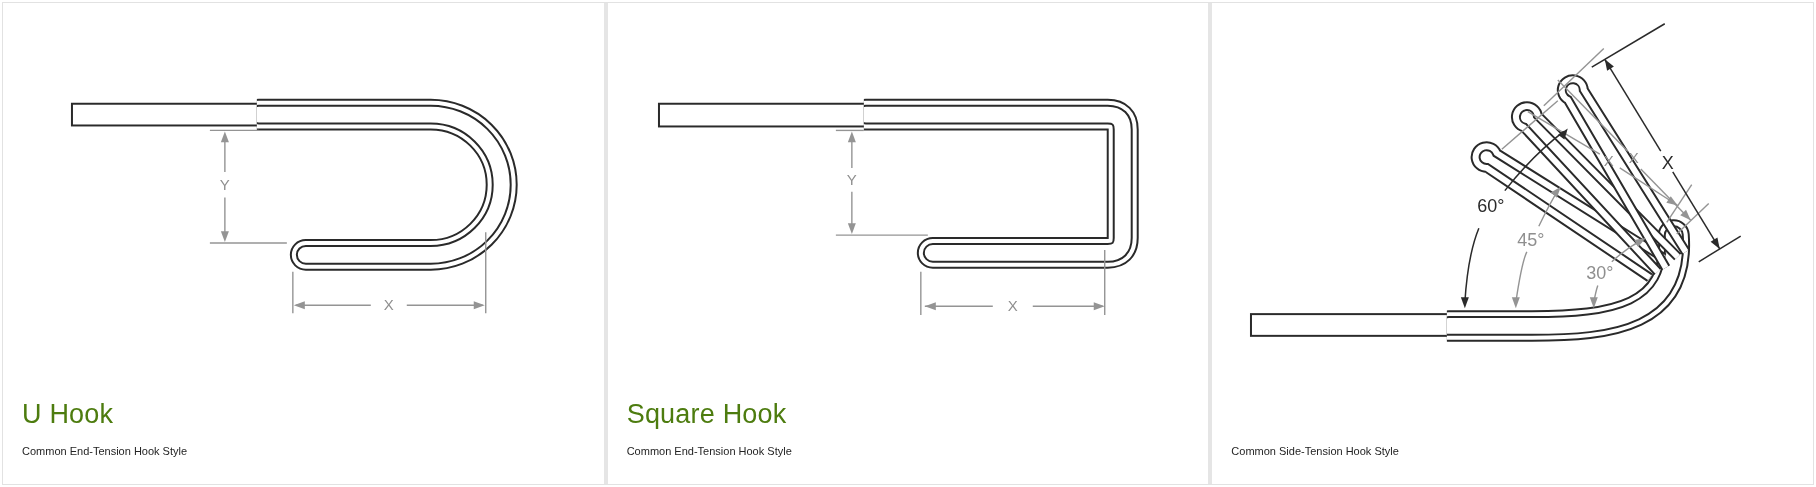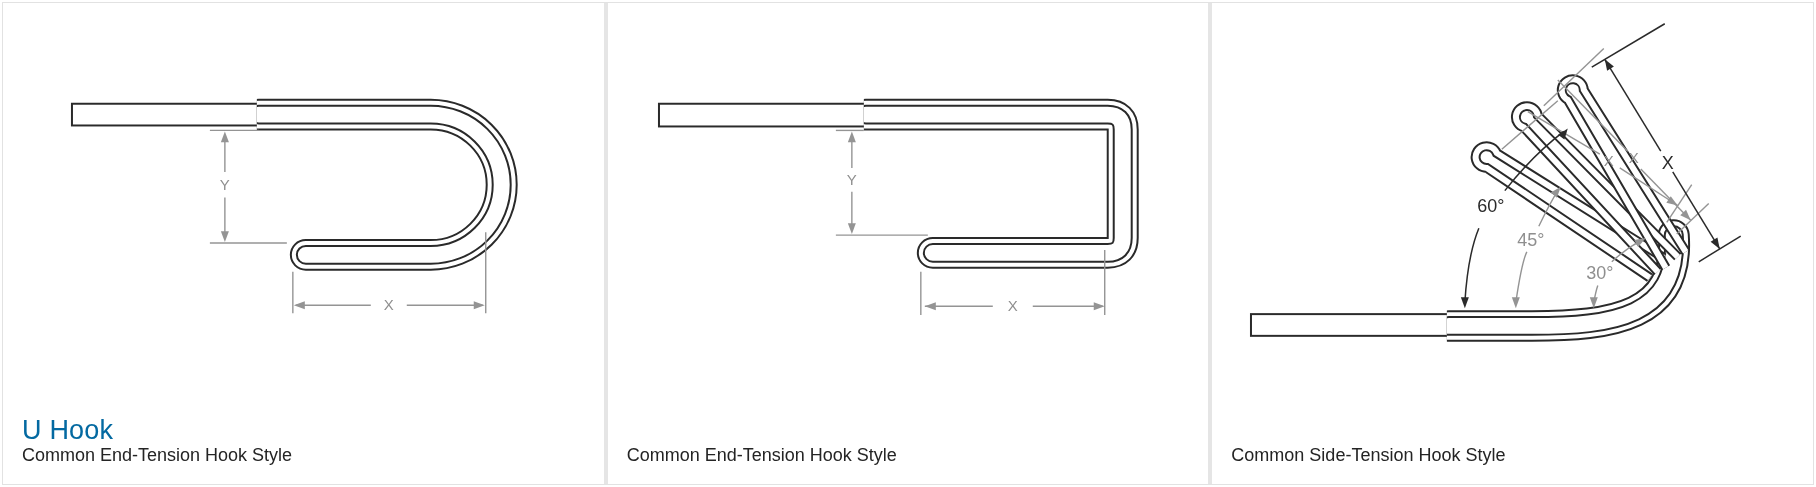--- a/index.html
+++ b/index.html
@@ -13,9 +13,9 @@
   }
   .card svg.diagram{ position:absolute; left:0; top:0; width:100%; height:100%; }
   .caption-title{
-    position:absolute; left:19px; top:412px;
+    position:absolute; left:19px; top:396px;
     font-family:"Liberation Sans", sans-serif;
-    font-size:27px; font-weight:400; color:#0369a1; letter-spacing:.2px;
+    font-size:27px; font-weight:400; color:#4d7c0f; letter-spacing:.2px;
     white-space:nowrap;
   }
   .caption-sub{

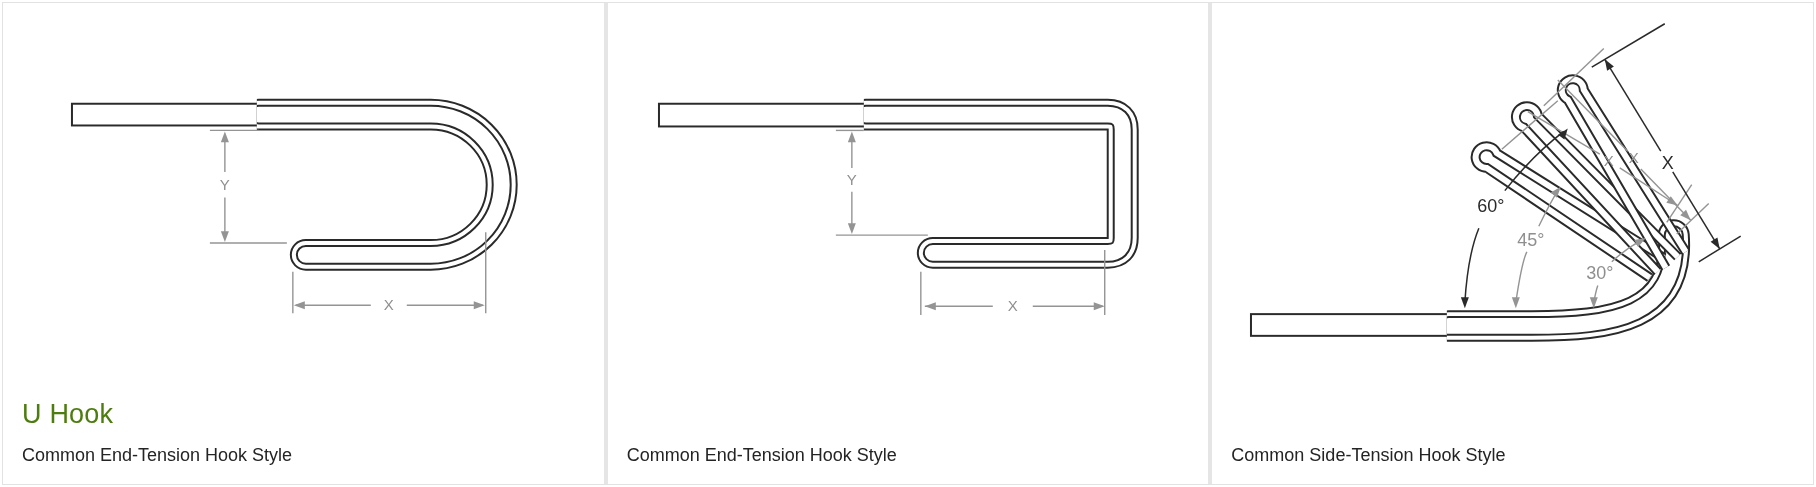--- a/index.html
+++ b/index.html
@@ -125,6 +125,7 @@
       </g>
     </svg>
 
+    <div class="caption-title">Square Hook</div>
     <div class="caption-sub">Common End-Tension Hook Style</div>
   </section>
 

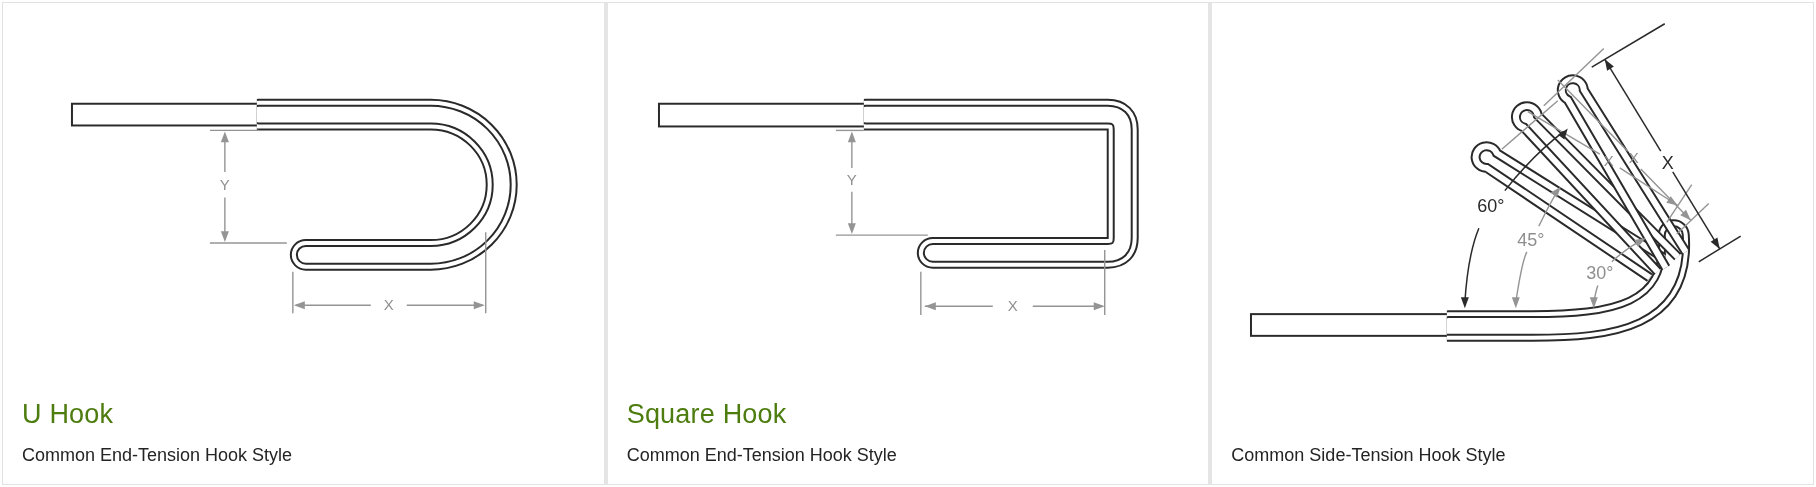--- a/index.html
+++ b/index.html
@@ -21,7 +21,7 @@
   .caption-sub{
     position:absolute; left:19px; top:442px;
     font-family:"Liberation Sans", sans-serif;
-    font-size:18px; font-weight:400; color:#242424;
+    font-size:11px; font-weight:400; color:#242424;
     white-space:nowrap;
   }
   svg text{

